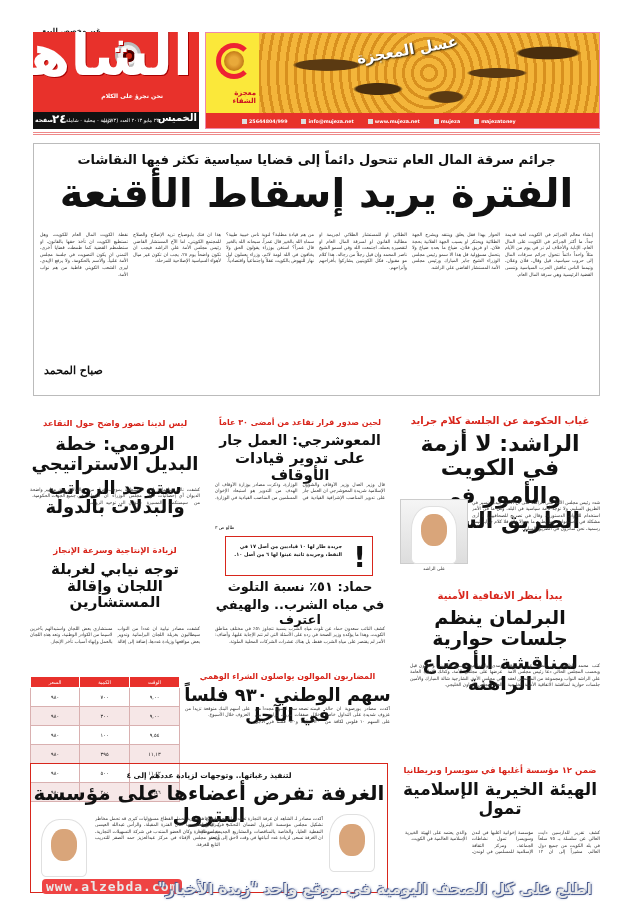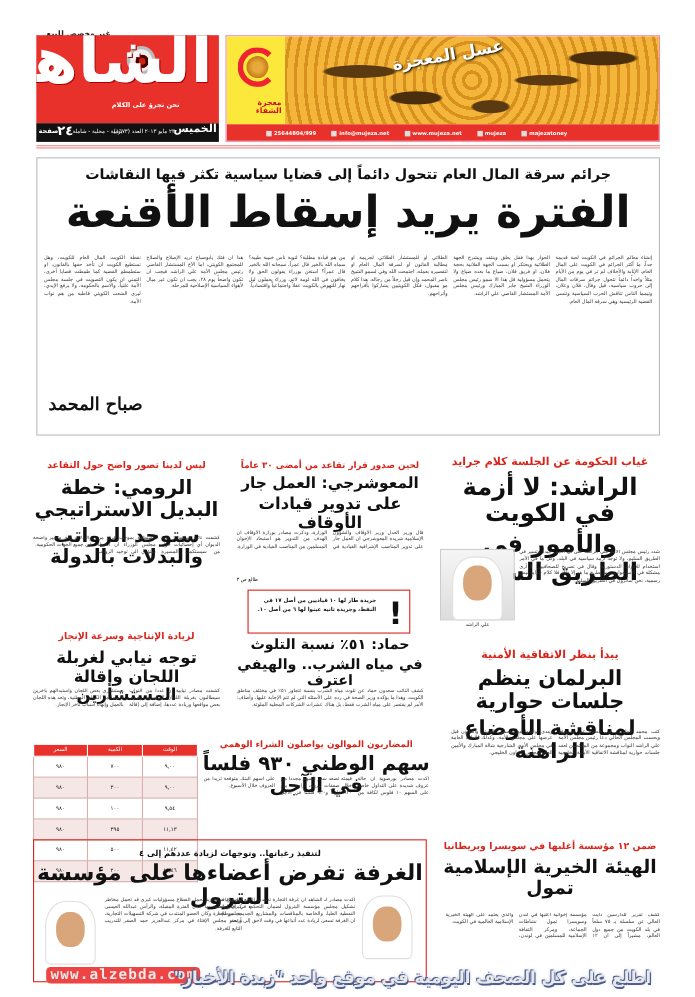--- a/index.html
+++ b/index.html
@@ -50,7 +50,7 @@
   .lead-headline { position: absolute; top: 28px; left: 0; right: 0; text-align: center; font-size: 40px; font-weight: bold; letter-spacing: -1px; line-height: 1.05; }
   .lead-cols { position: absolute; top: 88px; left: 6px; right: 6px; bottom: 6px; display: flex; gap: 5px; }
   .col { flex: 1; font-size: 4.6px; line-height: 6.6px; color: #333; text-align: justify; overflow: hidden; }
-  .byline { position: absolute; left: 10px; bottom: 18px; font-size: 16px; font-weight: bold; font-family: "DejaVu Serif", serif; }
+  .byline { position: absolute; left: 10px; bottom: 18px; font-size: 11px; font-weight: bold; font-family: "DejaVu Serif", serif; }
 
   
   .kicker-red { color: #d8261c; font-weight: bold; font-size: 10px; text-align: center; }

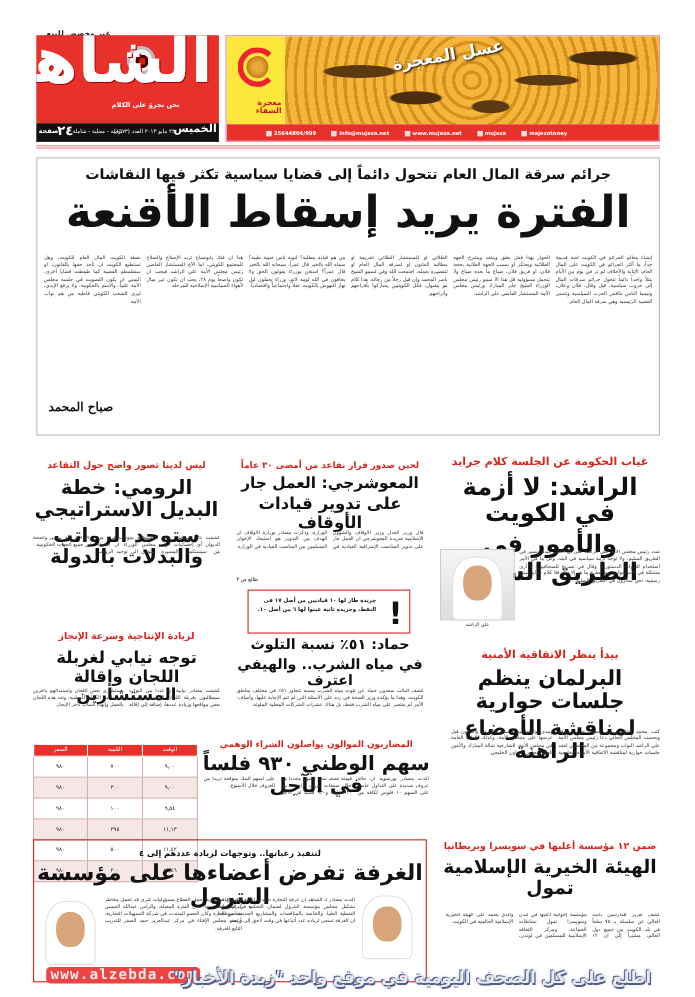--- a/index.html
+++ b/index.html
@@ -173,7 +173,7 @@
 </div>
 <div class="abs body-text" style="left:215px;top:626px;width:170px;height:38px">كشف النائب سعدون حماد عن تلوث مياه الشرب بنسبة تتجاوز ٥١٪ في مختلف مناطق الكويت، وهذا ما يؤكده وزير الصحة في رده على الأسئلة التي لم تتم الإجابة عليها، وأضاف: الأمر لم يقتصر على مياه الشرب فقط، بل هناك عشرات الشركات المحلية الملوثة.</div>
 
-<div class="abs" style="left:30px;top:574px;width:170px">
+<div class="abs" style="left:30px;top:545px;width:170px">
   <div class="kicker-red" style="font-size:8.5px">لزيادة الإنتاجية وسرعة الإنجاز</div>
   <div class="hl" style="font-size:15px;margin-top:6px">توجه نيابي لغربلة اللجان وإقالة المستشارين</div>
 </div>

